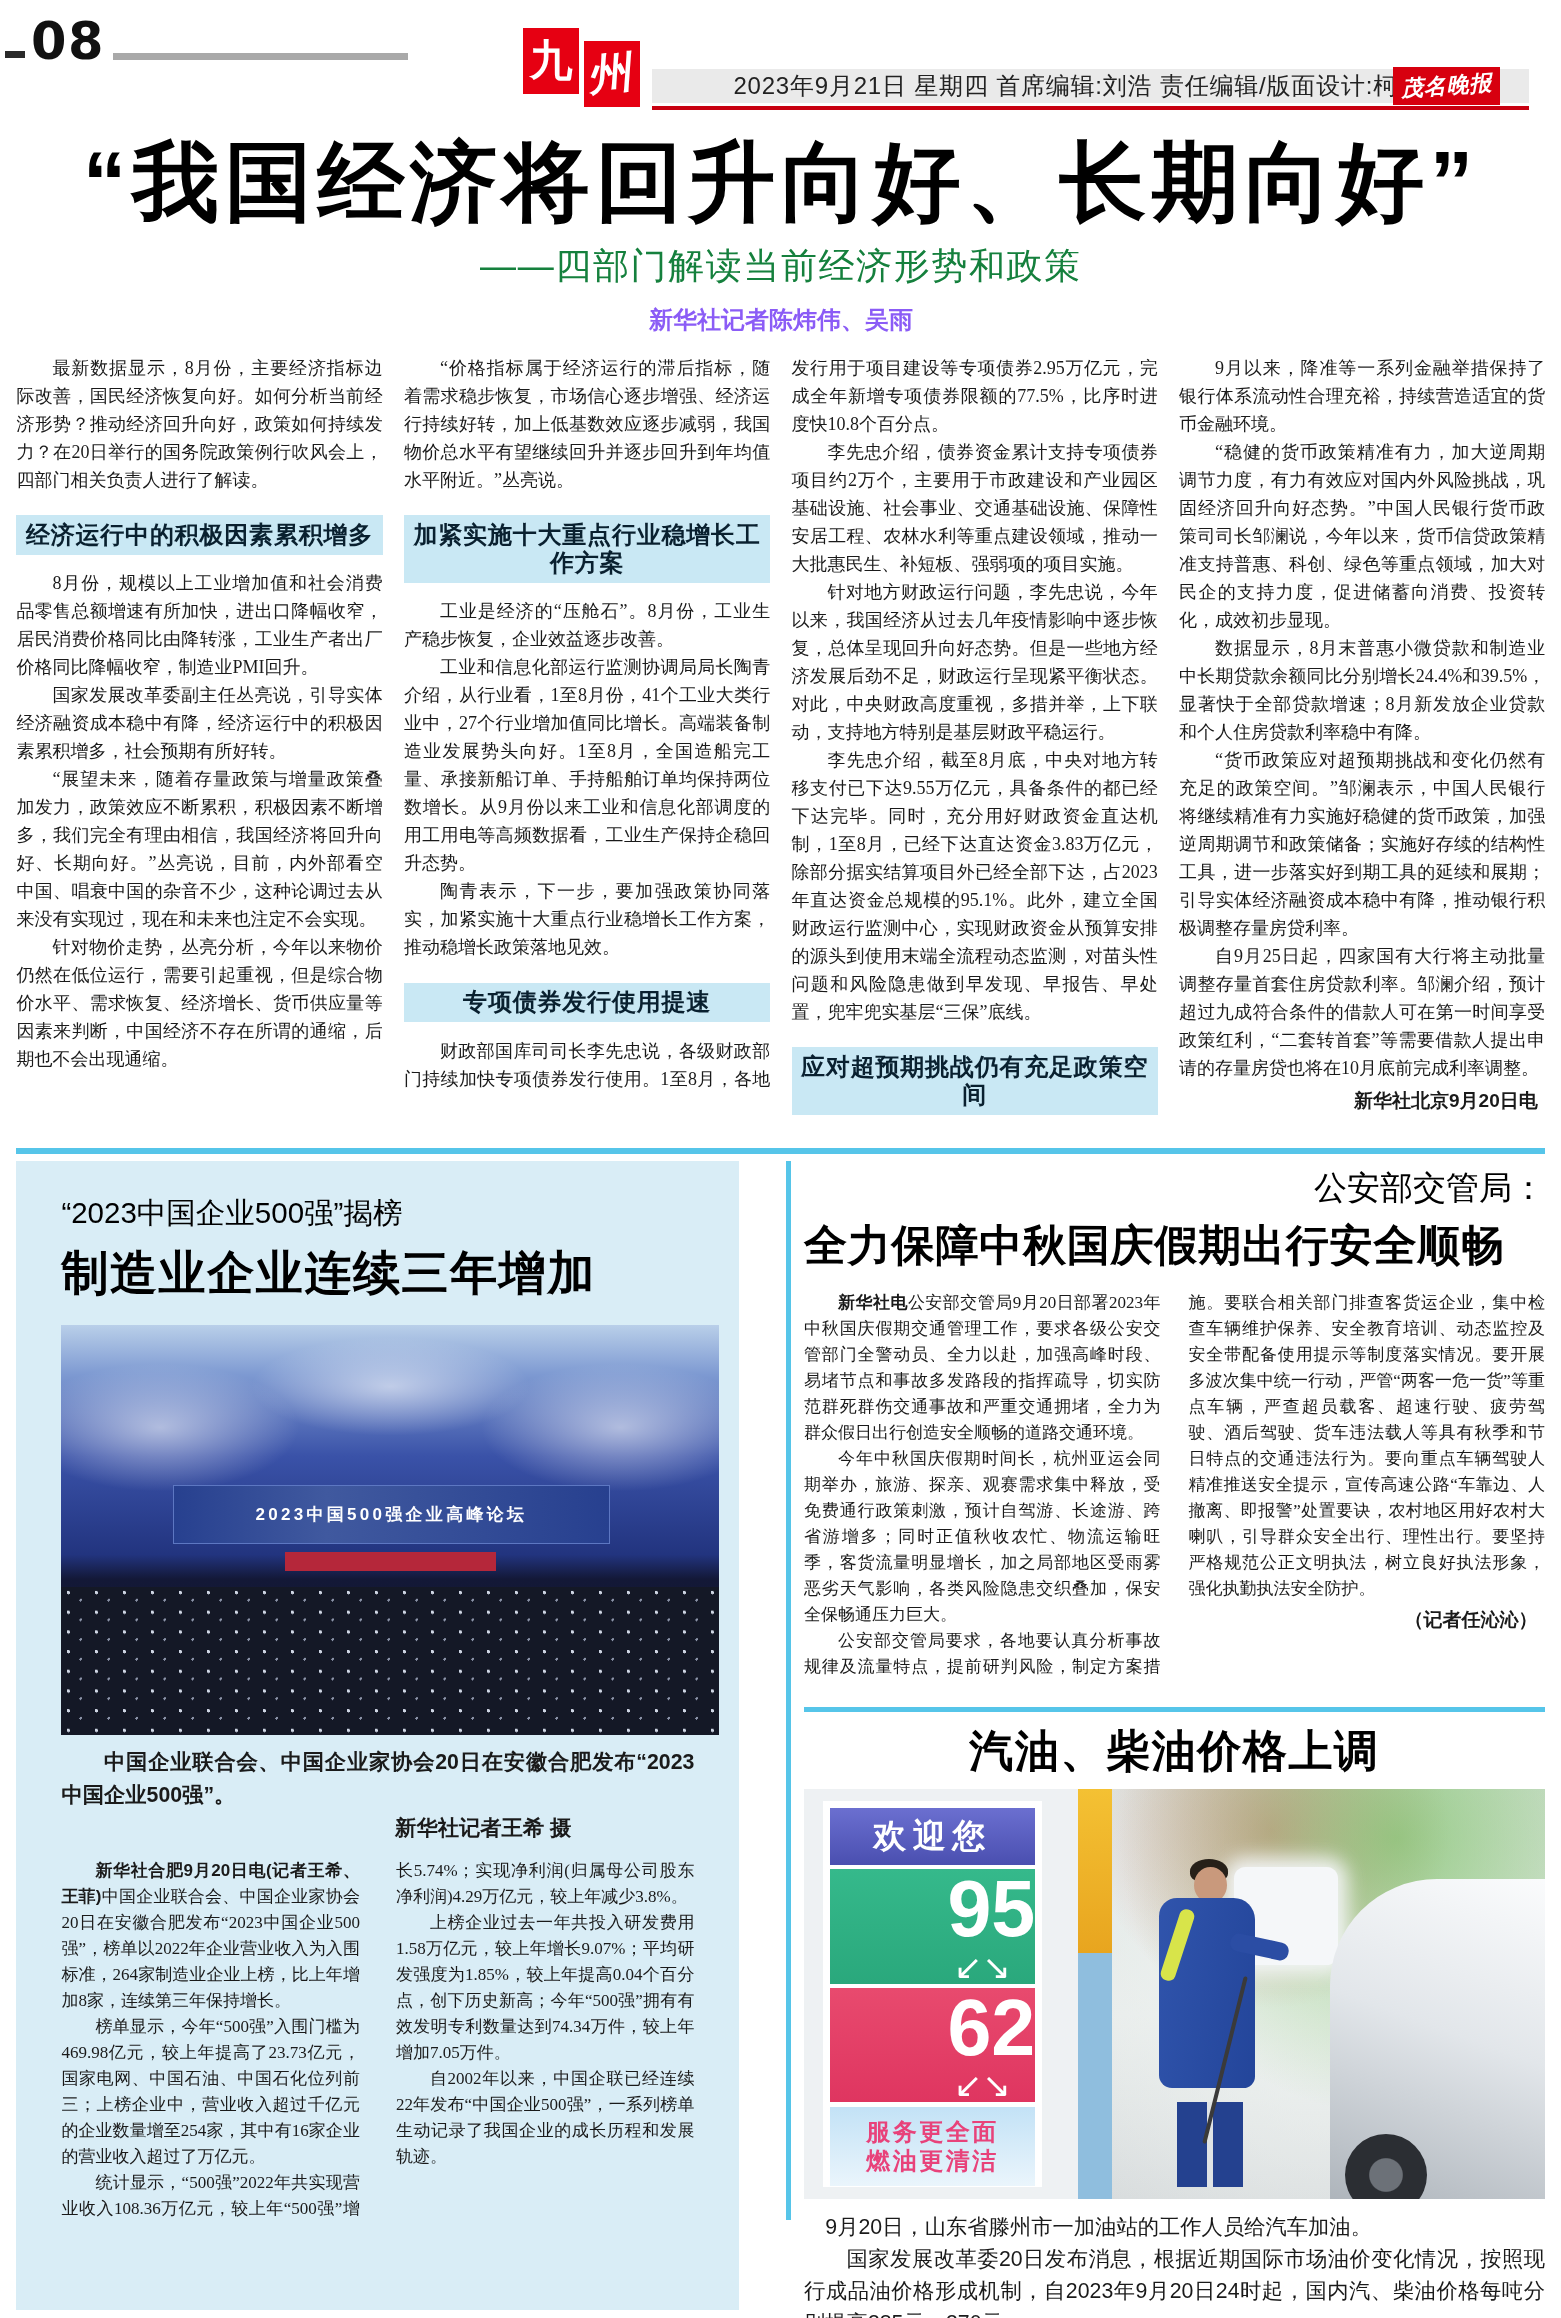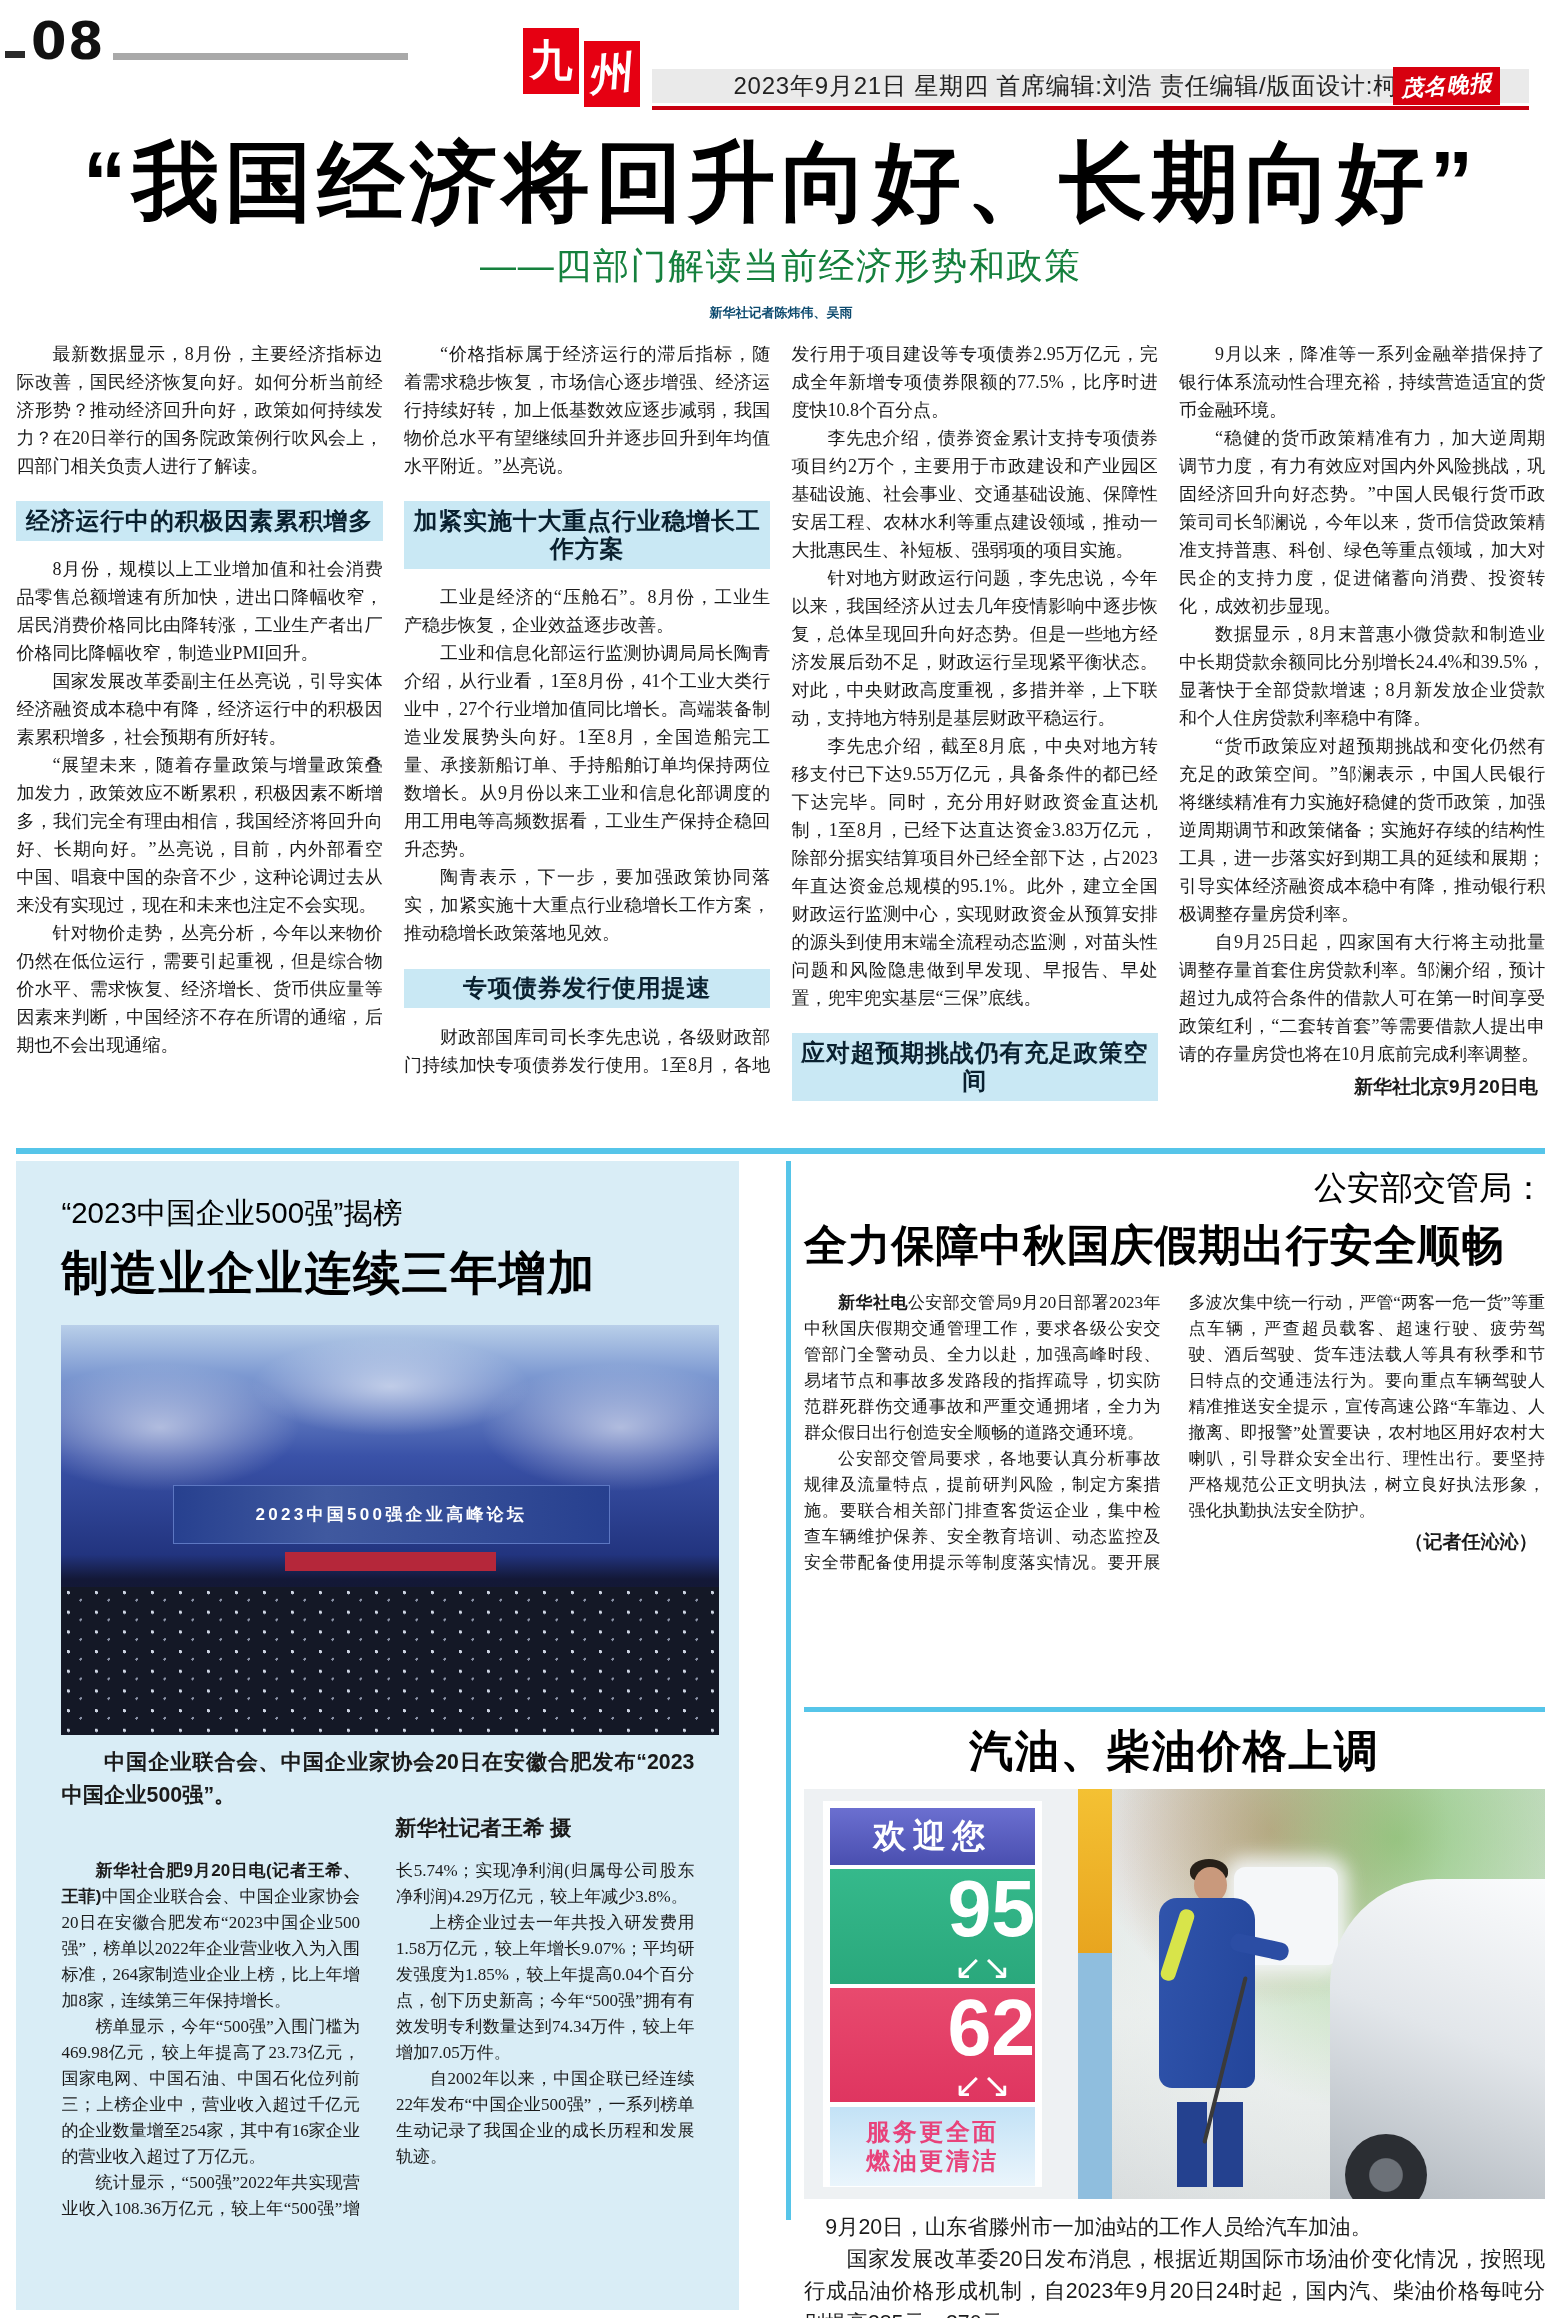--- a/index.html
+++ b/index.html
@@ -31,7 +31,7 @@
   .lead-subhead{margin:8.2px 0 0 0;text-align:center;font-family:"Liberation Sans","DejaVu Sans",sans-serif;
                 font-weight:400;font-size:36px;color:#15803d;letter-spacing:1.6px;}
   .lead-byline{margin:13px 0 0 0;text-align:center;font-family:Liberation Sans, sans-serif;
-               font-weight:700;font-size:13px;color:#0c4a6e;}
+               font-weight:700;font-size:24px;color:#8b5cf6;}
   .lead-cols{margin-top:18px;height:781px;column-count:4;column-gap:21.3px;column-fill:balance;overflow:hidden;
              font-size:18px;line-height:28px;text-align:justify;}
   .para{margin:0;text-indent:2em;}

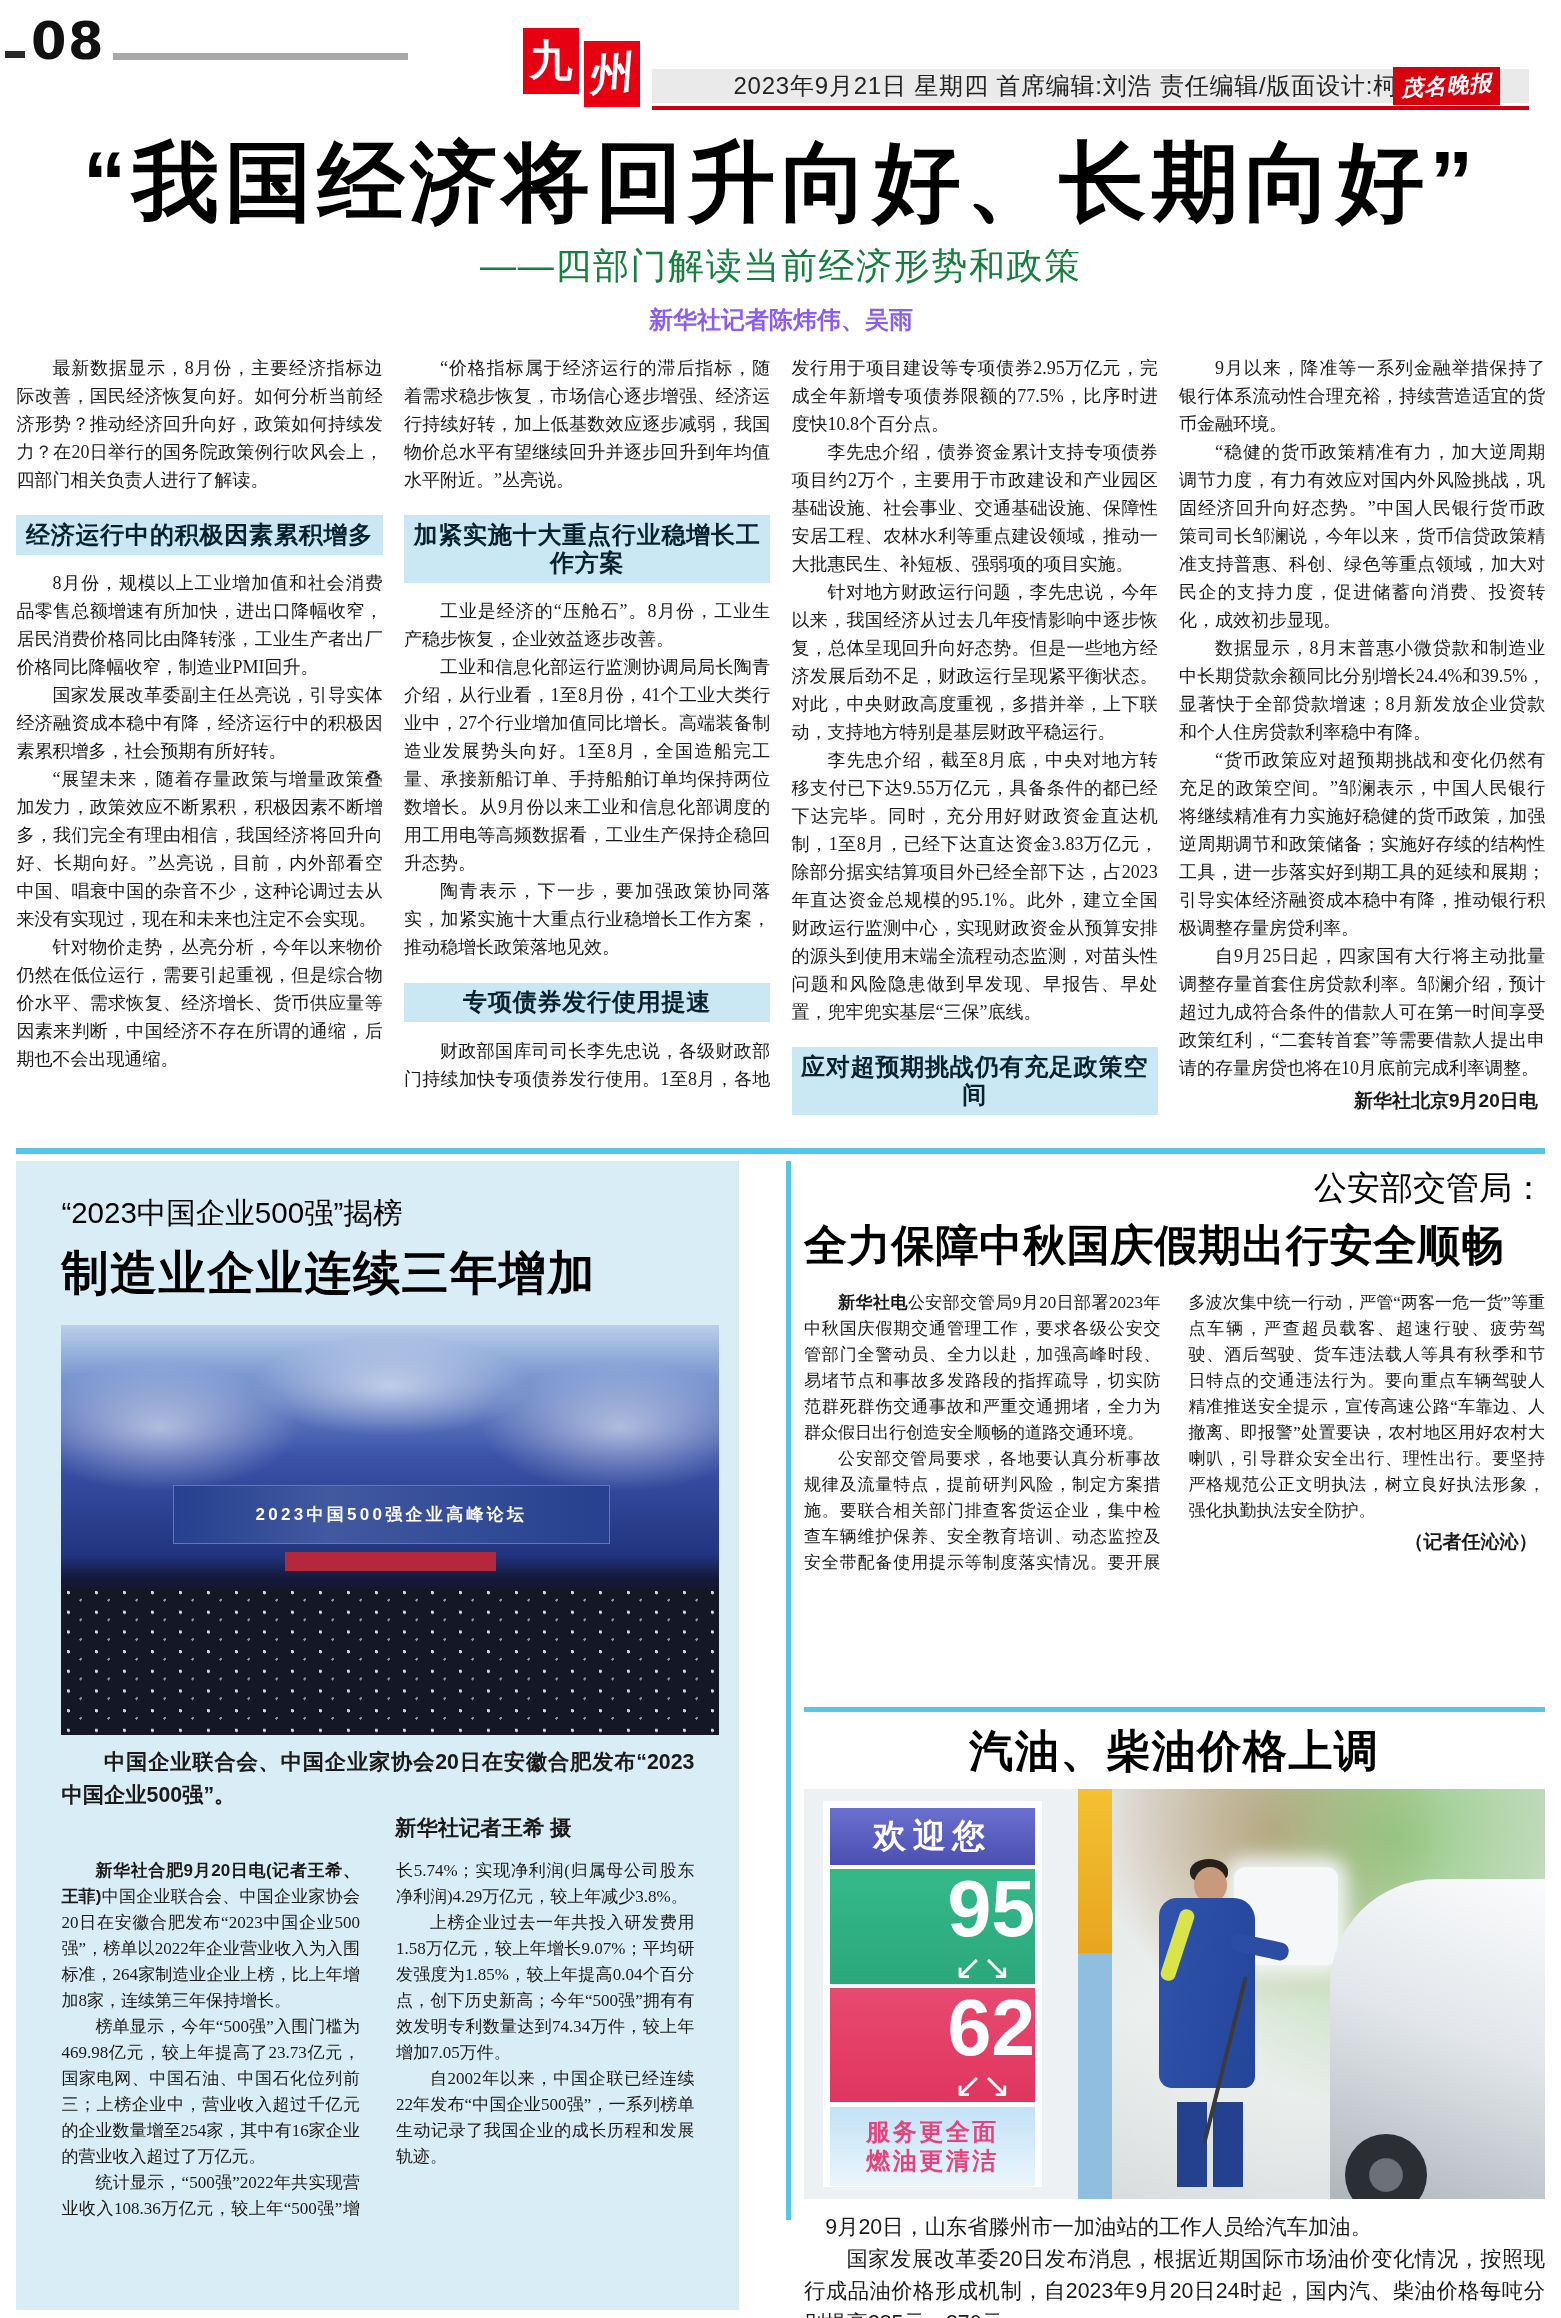--- a/index.html
+++ b/index.html
@@ -224,6 +224,7 @@
     <h2 class="tr-headline">全力保障中秋国庆假期出行安全顺畅</h2>
     <div class="tr-cols">
         <p class="para"><b>新华社电</b>公安部交管局9月20日部署2023年中秋国庆假期交通管理工作，要求各级公安交管部门全警动员、全力以赴，加强高峰时段、易堵节点和事故多发路段的指挥疏导，切实防范群死群伤交通事故和严重交通拥堵，全力为群众假日出行创造安全顺畅的道路交通环境。</p>
+        <p class="para">今年中秋国庆假期时间长，杭州亚运会同期举办，旅游、探亲、观赛需求集中释放，受免费通行政策刺激，预计自驾游、长途游、跨省游增多；同时正值秋收农忙、物流运输旺季，客货流量明显增长，加之局部地区受雨雾恶劣天气影响，各类风险隐患交织叠加，保安全保畅通压力巨大。</p>
         <p class="para">公安部交管局要求，各地要认真分析事故规律及流量特点，提前研判风险，制定方案措施。要联合相关部门排查客货运企业，集中检查车辆维护保养、安全教育培训、动态监控及安全带配备使用提示等制度落实情况。要开展多波次集中统一行动，严管“两客一危一货”等重点车辆，严查超员载客、超速行驶、疲劳驾驶、酒后驾驶、货车违法载人等具有秋季和节日特点的交通违法行为。要向重点车辆驾驶人精准推送安全提示，宣传高速公路“车靠边、人撤离、即报警”处置要诀，农村地区用好农村大喇叭，引导群众安全出行、理性出行。要坚持严格规范公正文明执法，树立良好执法形象，强化执勤执法安全防护。</p>
         <p class="credit-line">（记者任沁沁）</p>
       </div>

